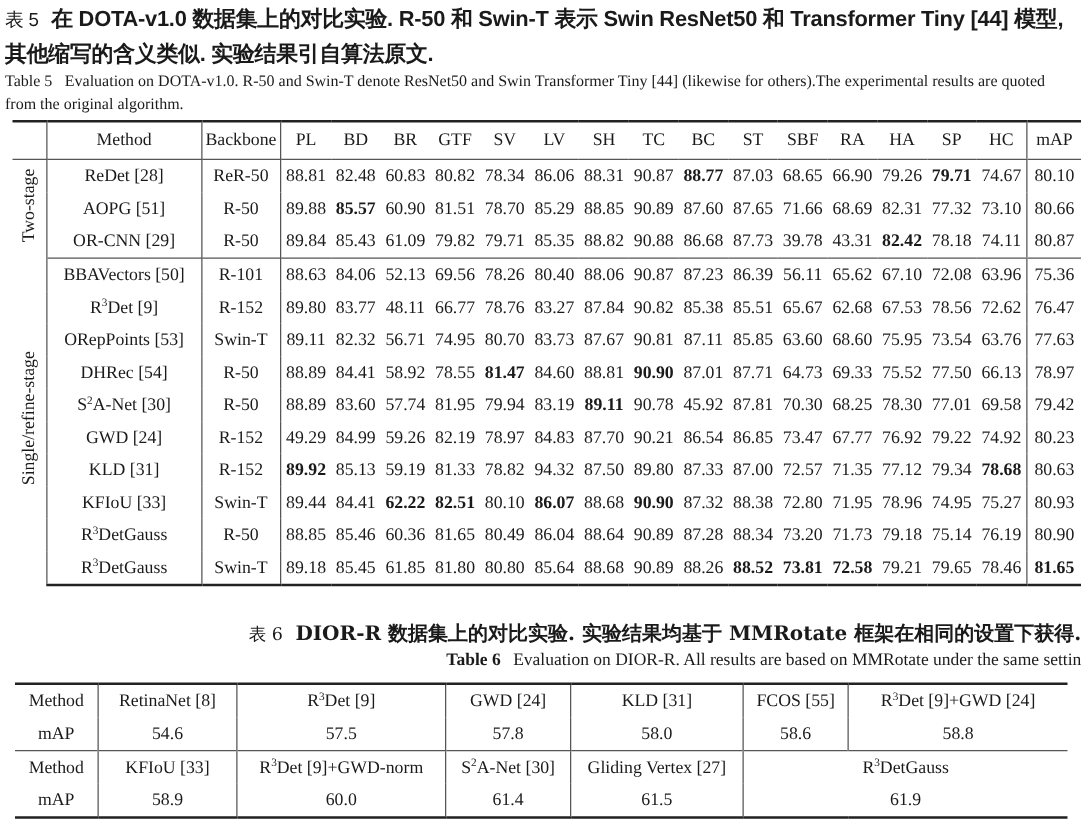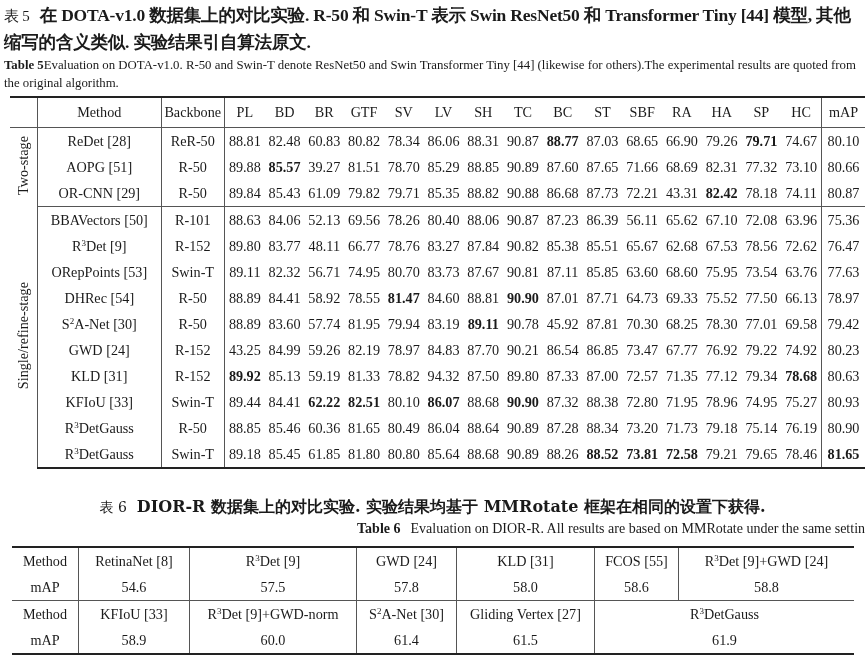--- a/index.html
+++ b/index.html
@@ -12,7 +12,7 @@
   .cap-zh {
     position: absolute; left: 4px; top: 2px; width: 858px;
     font-size: 17.5px; font-weight: bold; line-height: 26px;
-    font-family: Liberation Serif, serif;
+    font-family: Liberation Sans, sans-serif;
     letter-spacing: -0.2px;
   }
   .cap-zh .tlabel { font-weight: normal; font-size: 15px; margin-right: 10px; }

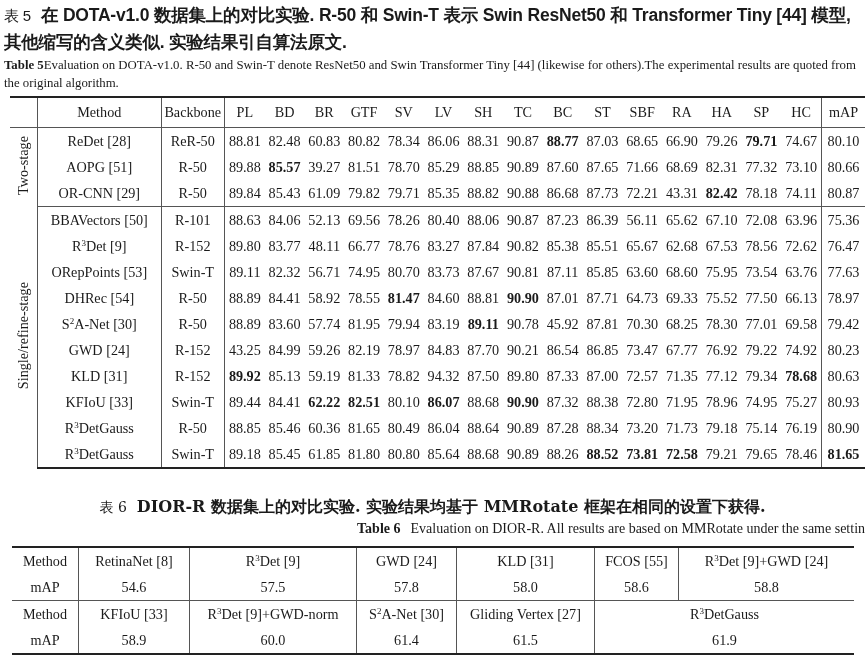--- a/index.html
+++ b/index.html
@@ -21,7 +21,7 @@
     font-size: 12.8px; line-height: 18px;
     font-family: "Liberation Serif", serif;
   }
-  .cap-en .tlabel { font-weight: bold; }
+  .cap-en .tlabel { font-weight: normal; margin-right: 10px; }
 
   
   .t5 {

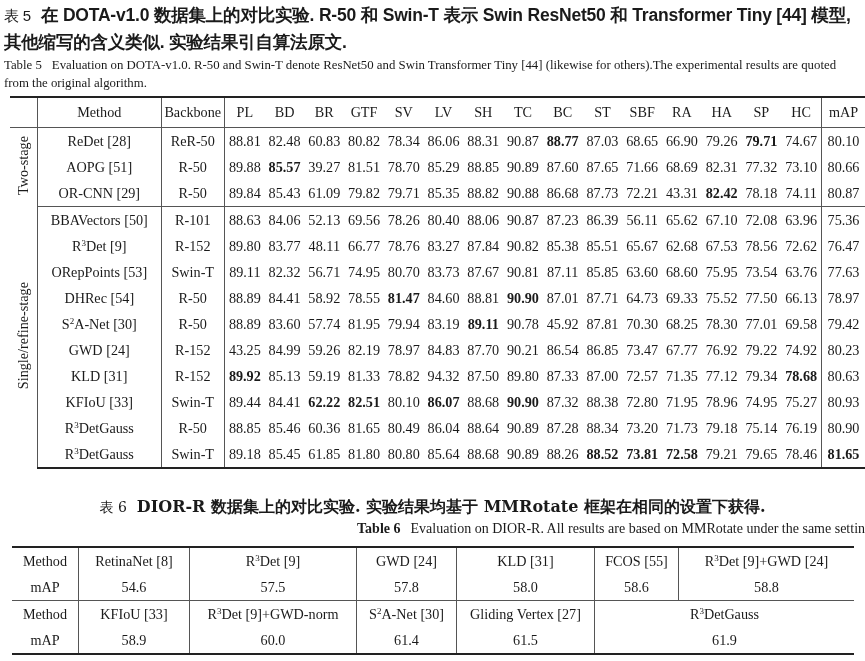--- a/index.html
+++ b/index.html
@@ -133,7 +133,7 @@
         <td class="c-bb">R-50</td>
         <td class="c-val"><span class="u">89.88</span></td>
         <td class="c-val"><span class="b">85.57</span></td>
-        <td class="c-val"><span>39.27</span></td>
+        <td class="c-val"><span>60.90</span></td>
         <td class="c-val"><span>81.51</span></td>
         <td class="c-val"><span>78.70</span></td>
         <td class="c-val"><span>85.29</span></td>

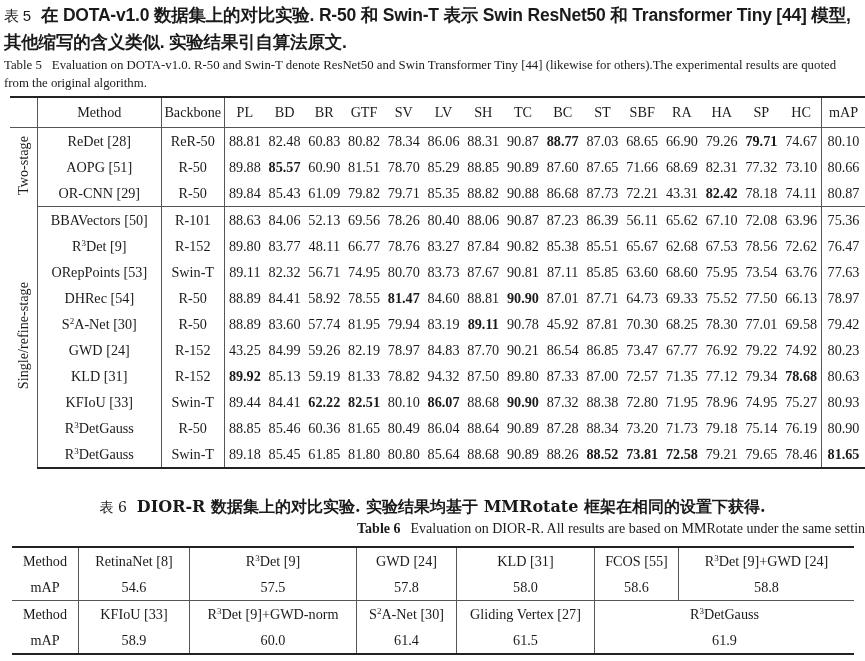--- a/index.html
+++ b/index.html
@@ -161,7 +161,7 @@
         <td class="c-val"><span>90.88</span></td>
         <td class="c-val"><span>86.68</span></td>
         <td class="c-val"><span>87.73</span></td>
-        <td class="c-val"><span>72.21</span></td>
+        <td class="c-val"><span>39.78</span></td>
         <td class="c-val"><span>43.31</span></td>
         <td class="c-val"><span class="b">82.42</span></td>
         <td class="c-val"><span>78.18</span></td>

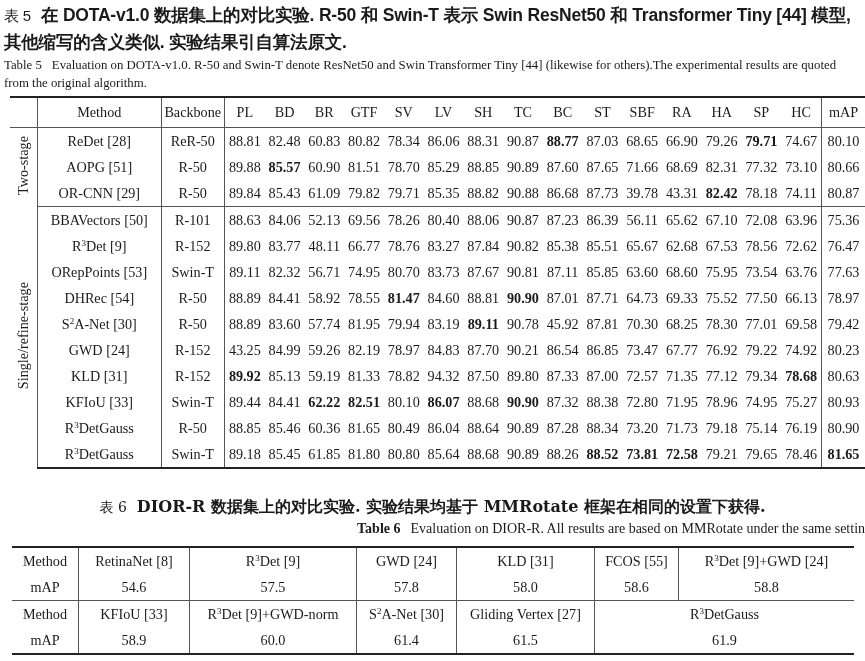--- a/index.html
+++ b/index.html
@@ -274,7 +274,7 @@
       <tr>
         <td class="c-method"><span><span>GWD [24]</span></span></td>
         <td class="c-bb">R-152</td>
-        <td class="c-val"><span>43.25</span></td>
+        <td class="c-val"><span>49.29</span></td>
         <td class="c-val"><span>84.99</span></td>
         <td class="c-val"><span>59.26</span></td>
         <td class="c-val"><span class="u">82.19</span></td>

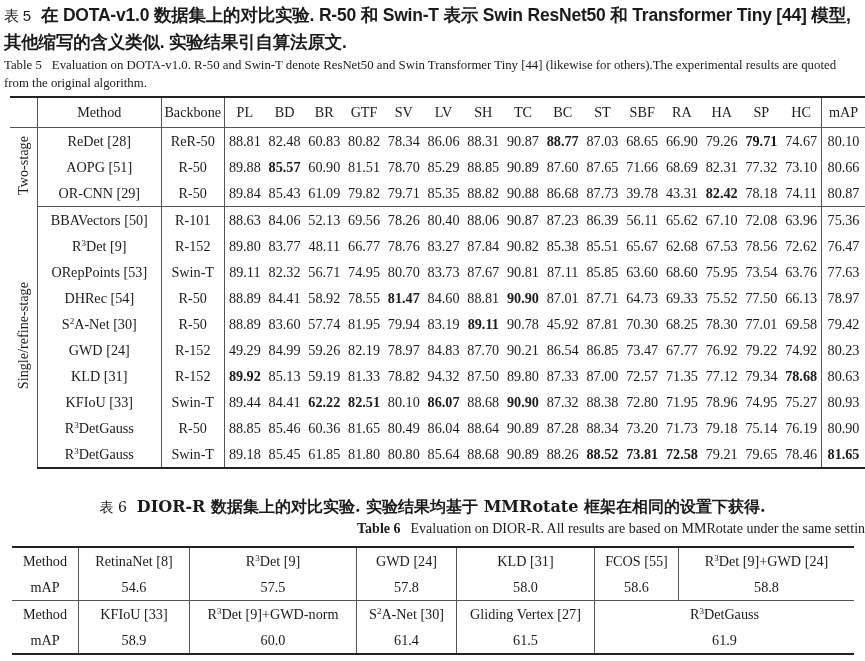--- a/index.html
+++ b/index.html
@@ -51,7 +51,7 @@
   sup { font-size: 9px; vertical-align: 5px; line-height: 0; }
 
   .cap6-zh {
-    position: absolute; left: 0; top: 496px; width: 865px; text-align: center;
+    position: absolute; left: 0; top: 496px; width: 865px; text-align: right;
     font-size: 16px; font-weight: bold; line-height: 22px;
     font-family: "DejaVu Serif", serif;
   }

